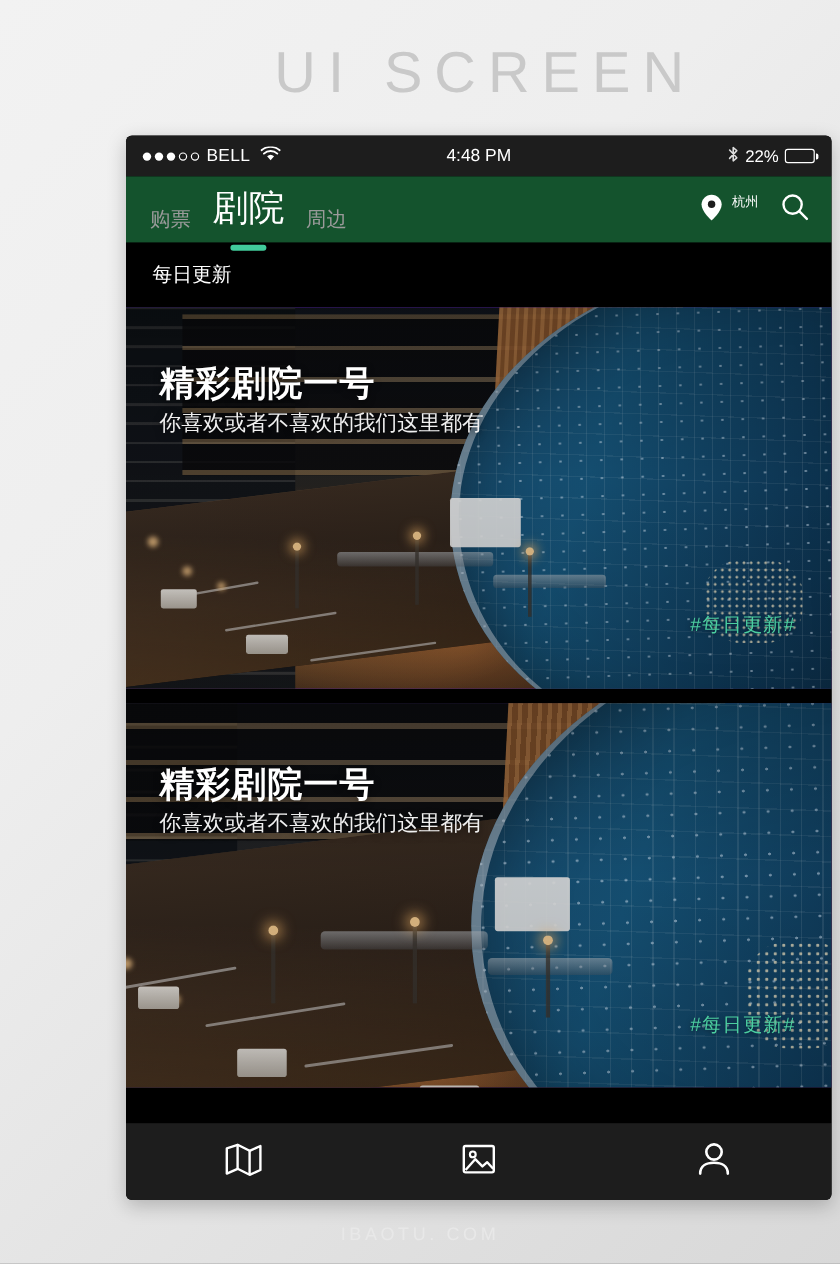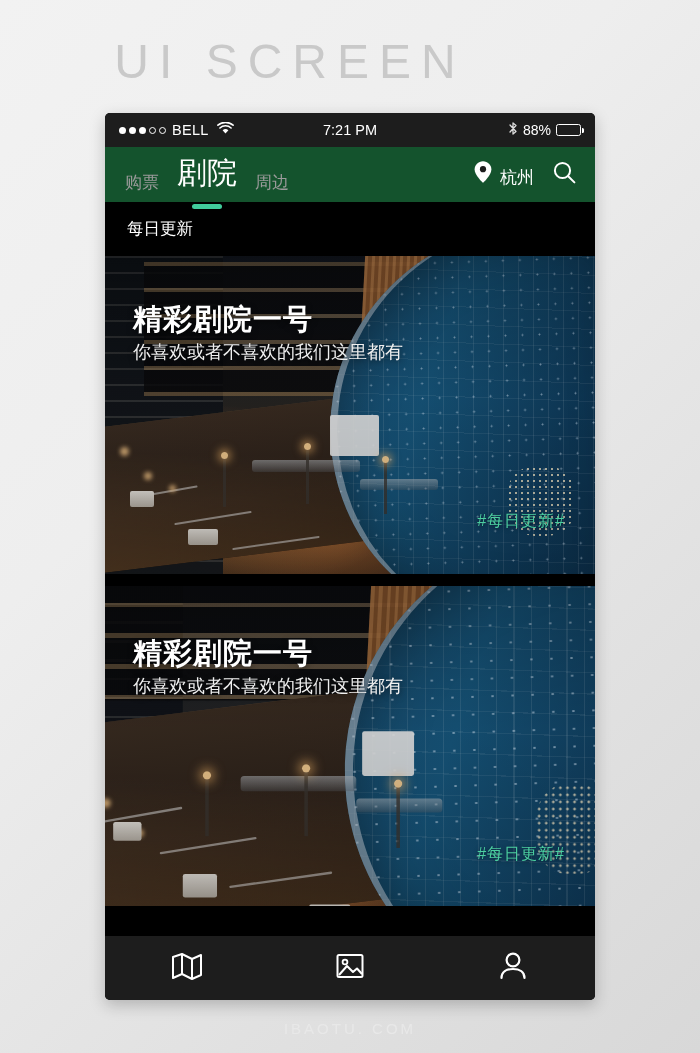--- a/index.html
+++ b/index.html
@@ -22,7 +22,7 @@
     top: 34px;
     left: 0;
     width: 580px;
-    text-align: center;
+    text-align: right;
     font-size: 48px;
     letter-spacing: 10px;
     color: #c9c9c9;

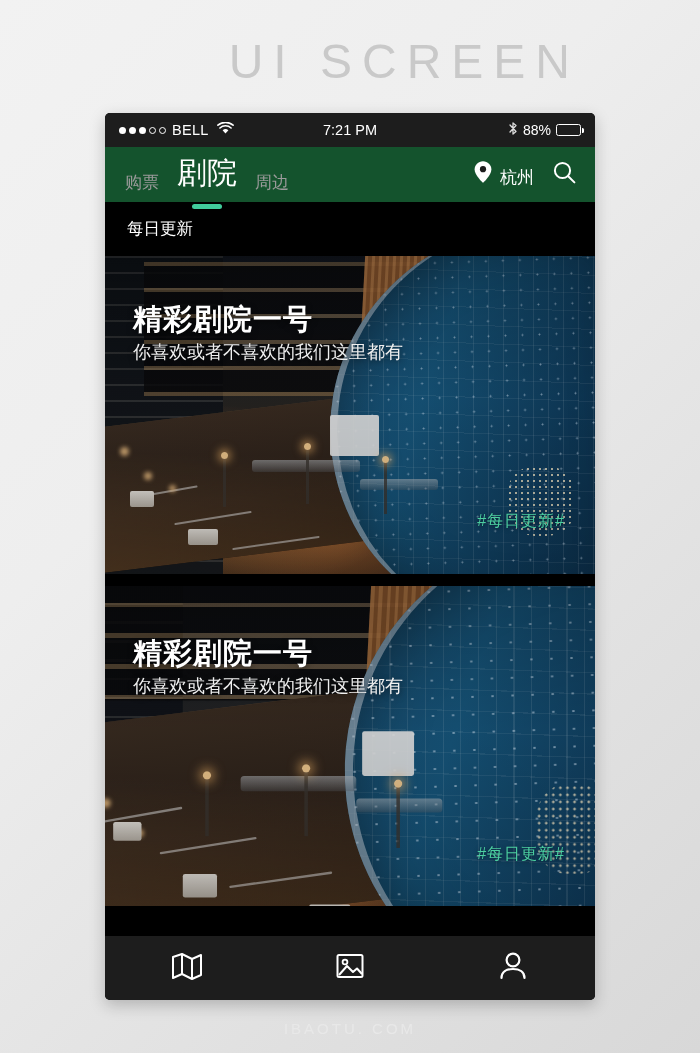--- a/index.html
+++ b/index.html
@@ -46,7 +46,7 @@
     position: absolute;
     left: 105px;
     top: 113px;
-    width: 490px;
+    width: 588px;
     height: 887px;
     background: #000;
     border-radius: 5px;

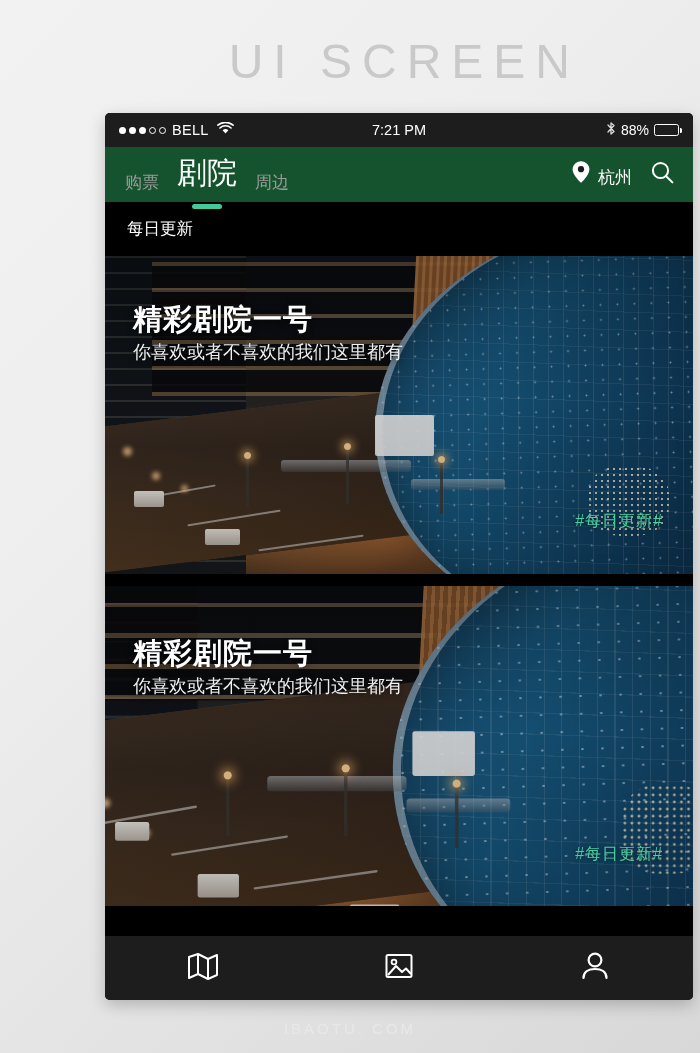--- a/index.html
+++ b/index.html
@@ -368,7 +368,7 @@
         </svg>
       </span>
     </div>
-    <div class="sb-center">7:21 PM</div>
+    <div class="sb-center">4:48 PM</div>
     <div class="sb-right">
       <span>
         <svg width="10" height="15" viewBox="0 0 10 15">

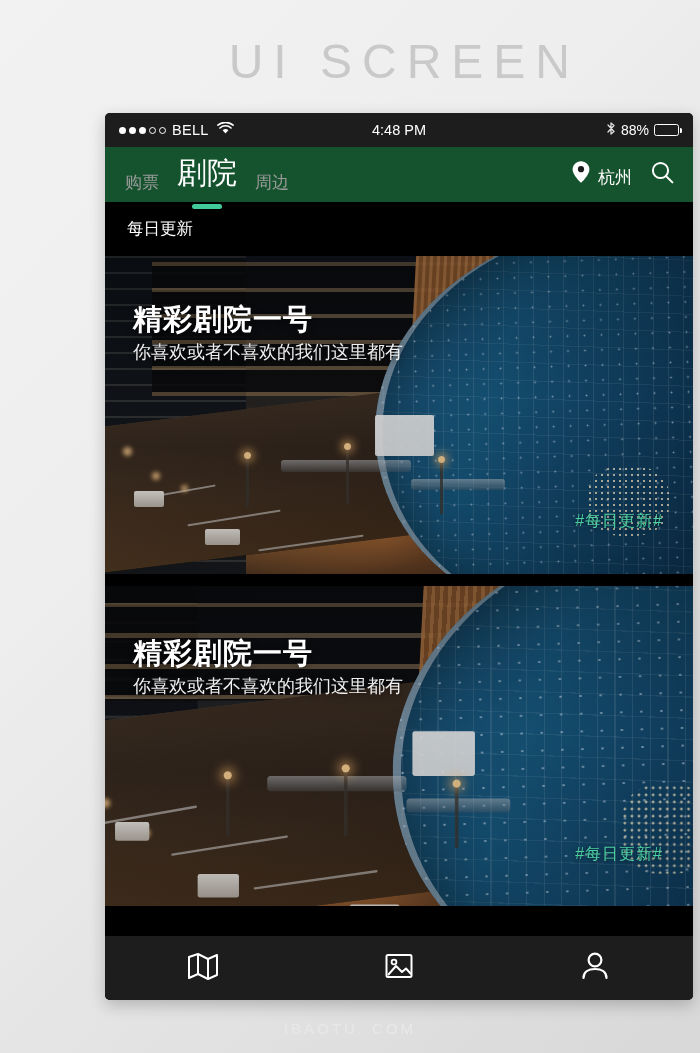--- a/index.html
+++ b/index.html
@@ -375,7 +375,7 @@
           <path d="M2 4 L8 10.5 L5 13 V2 L8 4.5 L2 11" stroke="#ddd" stroke-width="1.3" fill="none" stroke-linejoin="round" stroke-linecap="round"></path>
         </svg>
       </span>
-      <span>88%</span>
+      <span>22%</span>
       <span class="battery">
         <span class="battery-fill" id="battery-fill" style="width: 22%;"></span>
       </span>

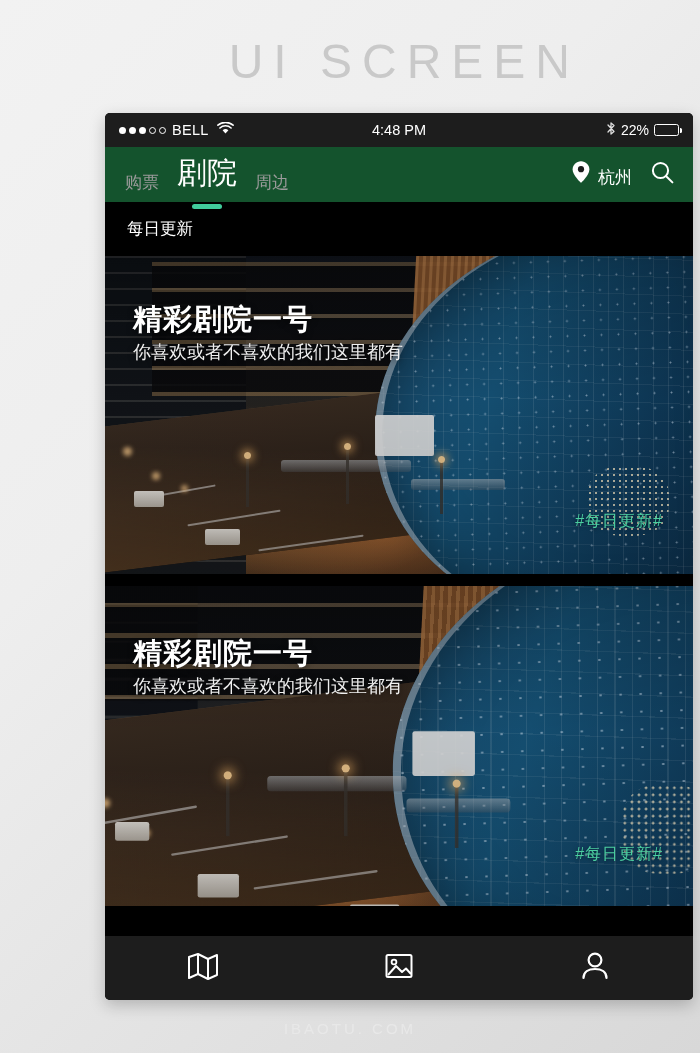--- a/index.html
+++ b/index.html
@@ -143,7 +143,7 @@
     align-items: center;
     gap: 18px;
   }
-  .city { display: flex; align-items: flex-end; gap: 7px; color: #fff; font-size: 17px; cursor: pointer; }
+  .city { display: flex; align-items: flex-start; gap: 7px; color: #fff; font-size: 11px; cursor: pointer; }
 
   
   .section-head {

